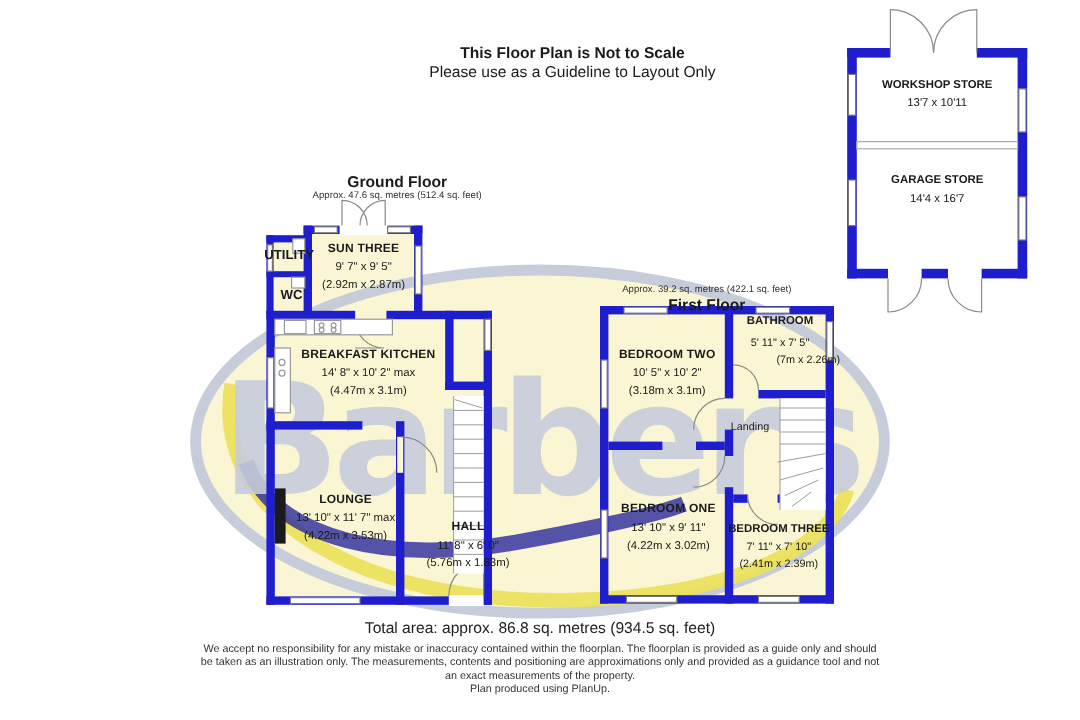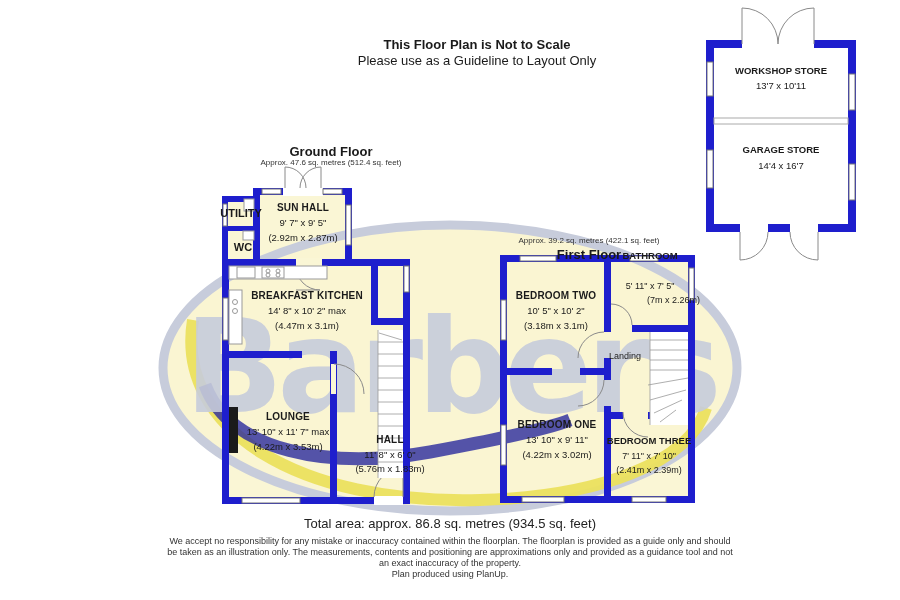--- a/index.html
+++ b/index.html
@@ -213,7 +213,7 @@
 <div class="lbl tiny" style="left:241px;top:213px;">UTILITY</div>
 <div class="lbl tiny" style="left:243px;top:247px;">WC</div>
 
-<div class="lbl rname" style="left:303px;top:208px;">SUN HALL</div>
+<div class="lbl rname" style="left:303px;top:208px;">SUN THREE</div>
 <div class="lbl rdim" style="left:303px;top:223px;">9' 7" x 9' 5"</div>
 <div class="lbl rdim" style="left:303px;top:238px;">(2.92m x 2.87m)</div>
 

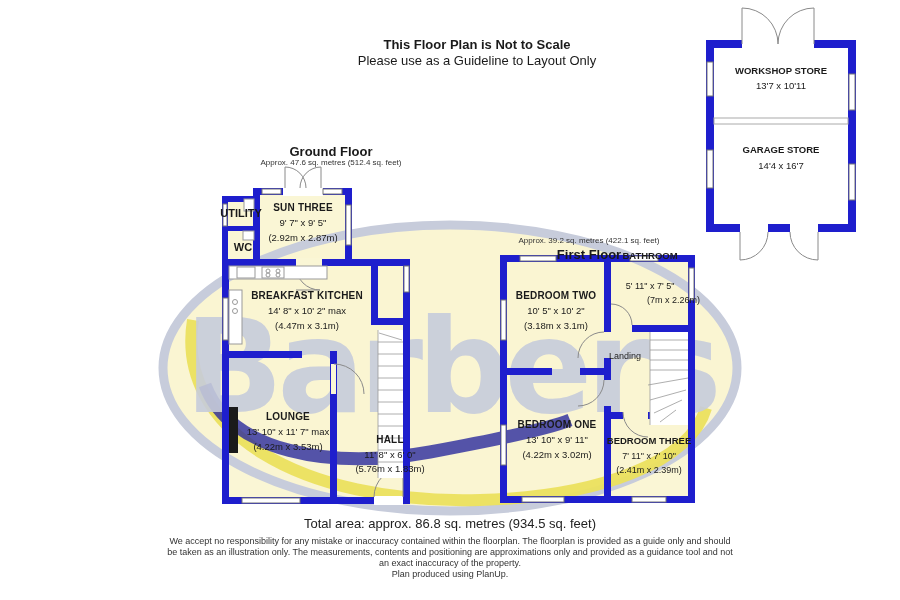--- a/index.html
+++ b/index.html
@@ -233,7 +233,7 @@
 <div class="lbl rdim" style="left:556px;top:311px;">10' 5" x 10' 2"</div>
 <div class="lbl rdim" style="left:556px;top:326px;">(3.18m x 3.1m)</div>
 
-<div class="lbl rnameS" style="left:650px;top:256px;text-align:right;">BATHROOM</div>
+<div class="lbl rnameS" style="left:650px;top:268px;text-align:right;">BATHROOM</div>
 <div class="lbl rdimS" style="left:650px;top:286px;">5' 11" x 7' 5"</div>
 <div class="lbl rdimS" style="left:657px;top:300px;padding-left:33px;">(7m x 2.26m)</div>
 

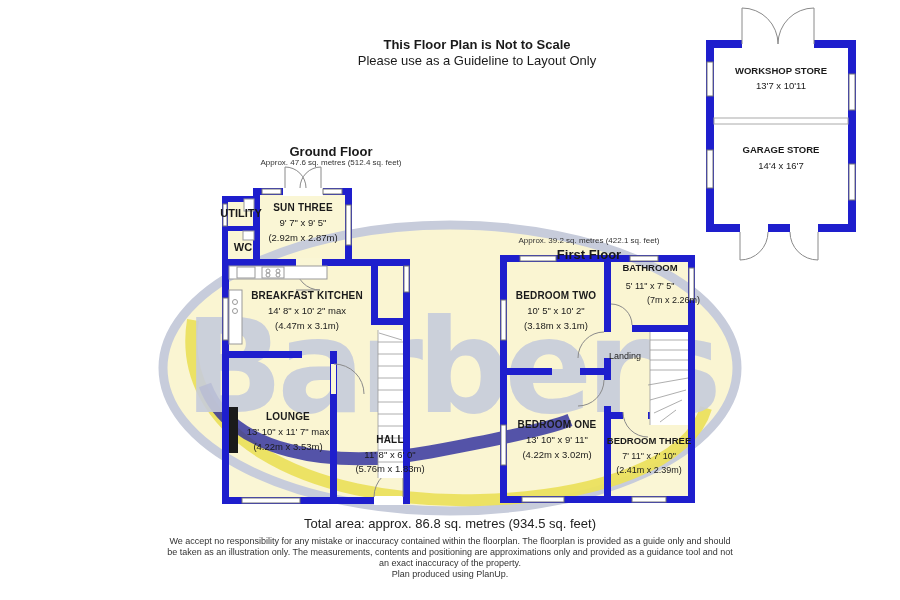--- a/index.html
+++ b/index.html
@@ -255,7 +255,7 @@
 <div class="lbl total" style="left:450px;top:523px;">Total area: approx. 86.8 sq. metres (934.5 sq. feet)</div>
 <div class="lbl disc" style="left:450px;top:541px;">We accept no responsibility for any mistake or inaccuracy contained within the floorplan. The floorplan is provided as a guide only and should</div>
 <div class="lbl disc" style="left:450px;top:552px;">be taken as an illustration only. The measurements, contents and positioning are approximations only and provided as a guidance tool and not</div>
-<div class="lbl disc" style="left:450px;top:563px;">an exact inaccuracy of the property.</div>
+<div class="lbl disc" style="left:450px;top:563px;">an exact measurements of the property.</div>
 <div class="lbl disc" style="left:450px;top:574px;">Plan produced using PlanUp.</div>
 
 </div>

